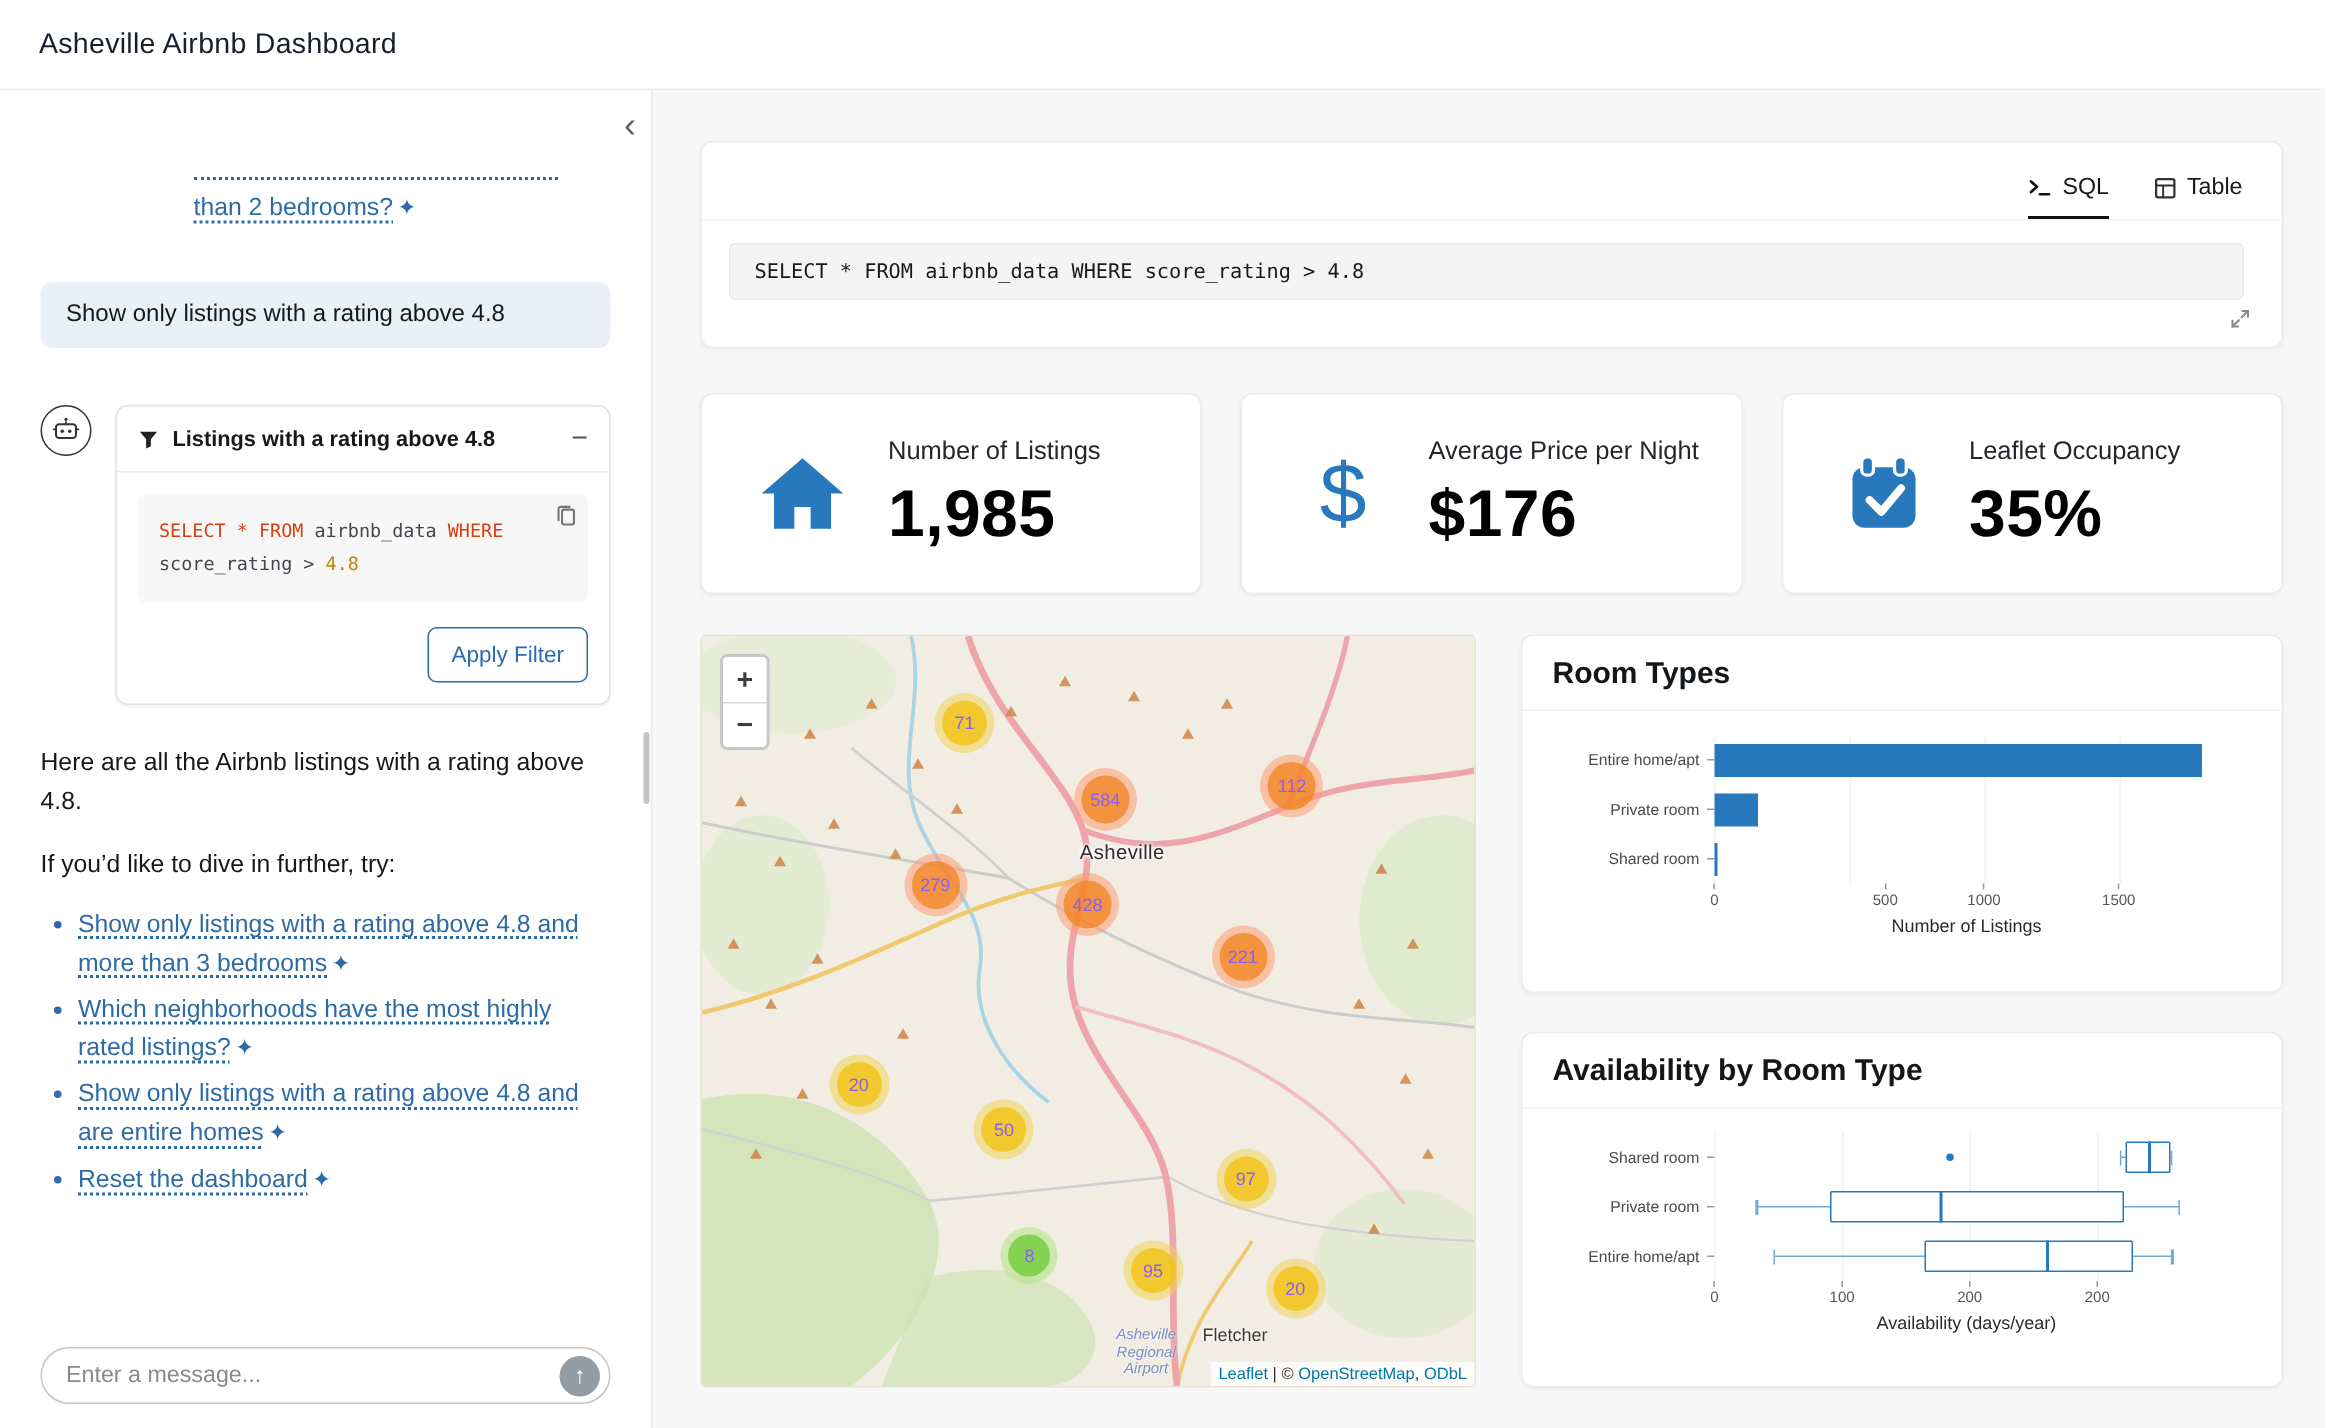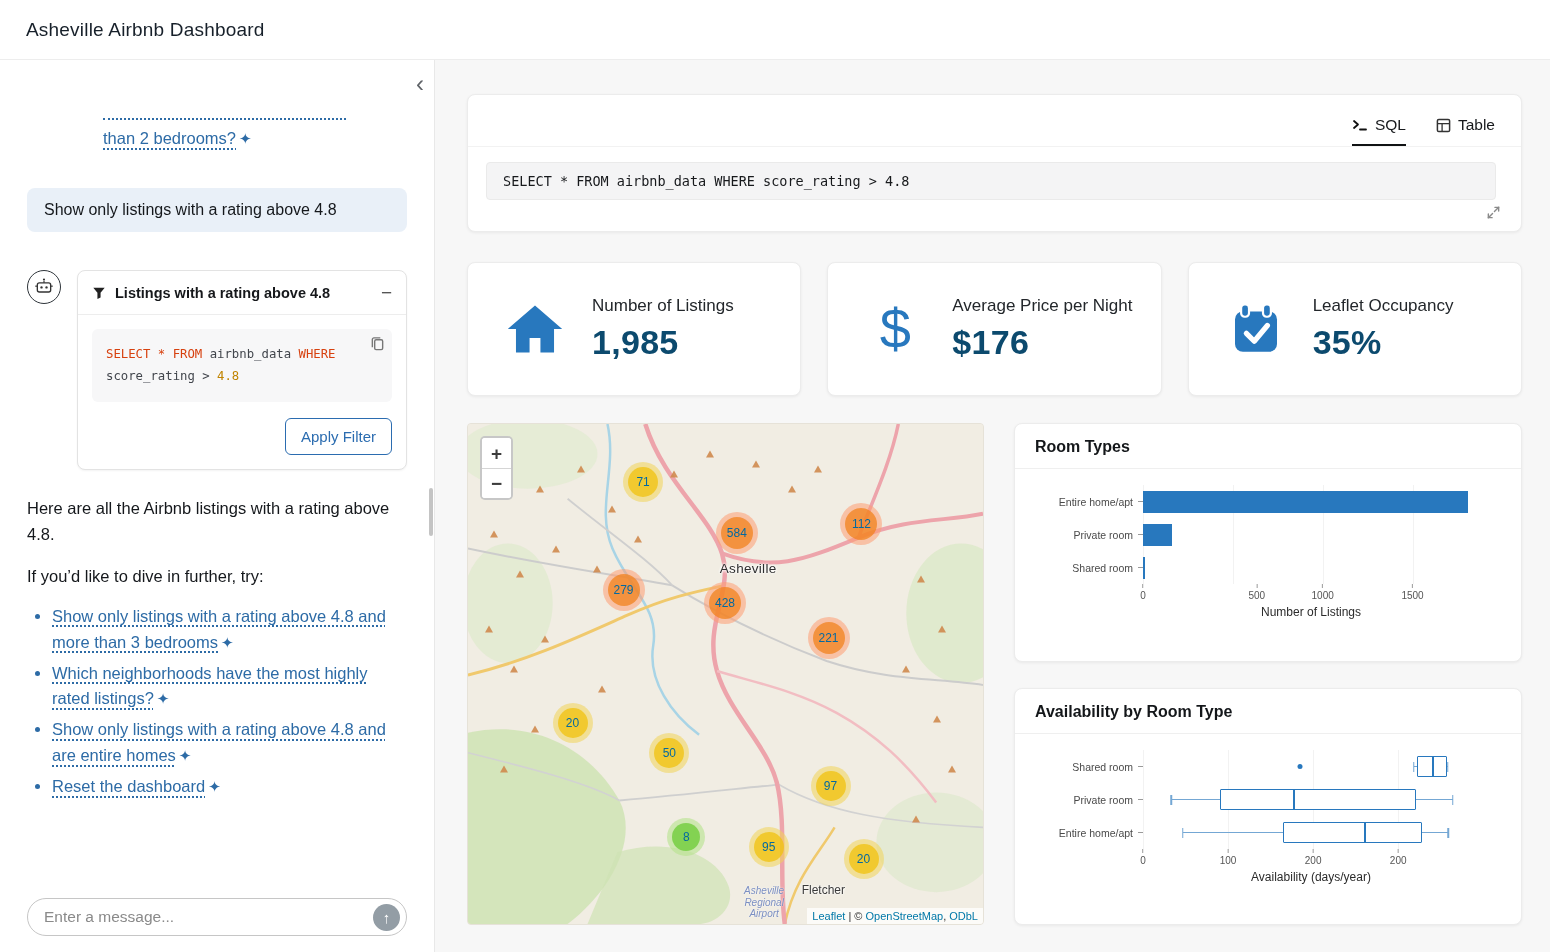--- a/index.html
+++ b/index.html
@@ -16,7 +16,7 @@
   .sidebar{width:435px;background:#fff;position:relative;flex-shrink:0;border-right:1px solid #e8e8e8;}
   .collapse-btn{position:absolute;top:12px;right:10px;background:none;border:none;font-size:24px;color:#5f6368;cursor:pointer;line-height:1;z-index:3;}
   .messages{position:absolute;top:0;left:0;right:0;bottom:70px;overflow:hidden;padding:56px 27px 0 27px;}
-  .truncated{margin-left:76px;}
+  .truncated{margin-left:102px;}
   .cutline{border-bottom:2px dotted #2d6ba6;height:4px;width:243px;margin-bottom:9px;}
   a.sug{color:#2d6ba6;text-decoration:underline dotted;text-decoration-thickness:1.5px;text-underline-offset:4px;cursor:pointer;font-size:16.5px;}
   .sp{color:#2d6ba6;margin-left:3px;font-size:15px;}

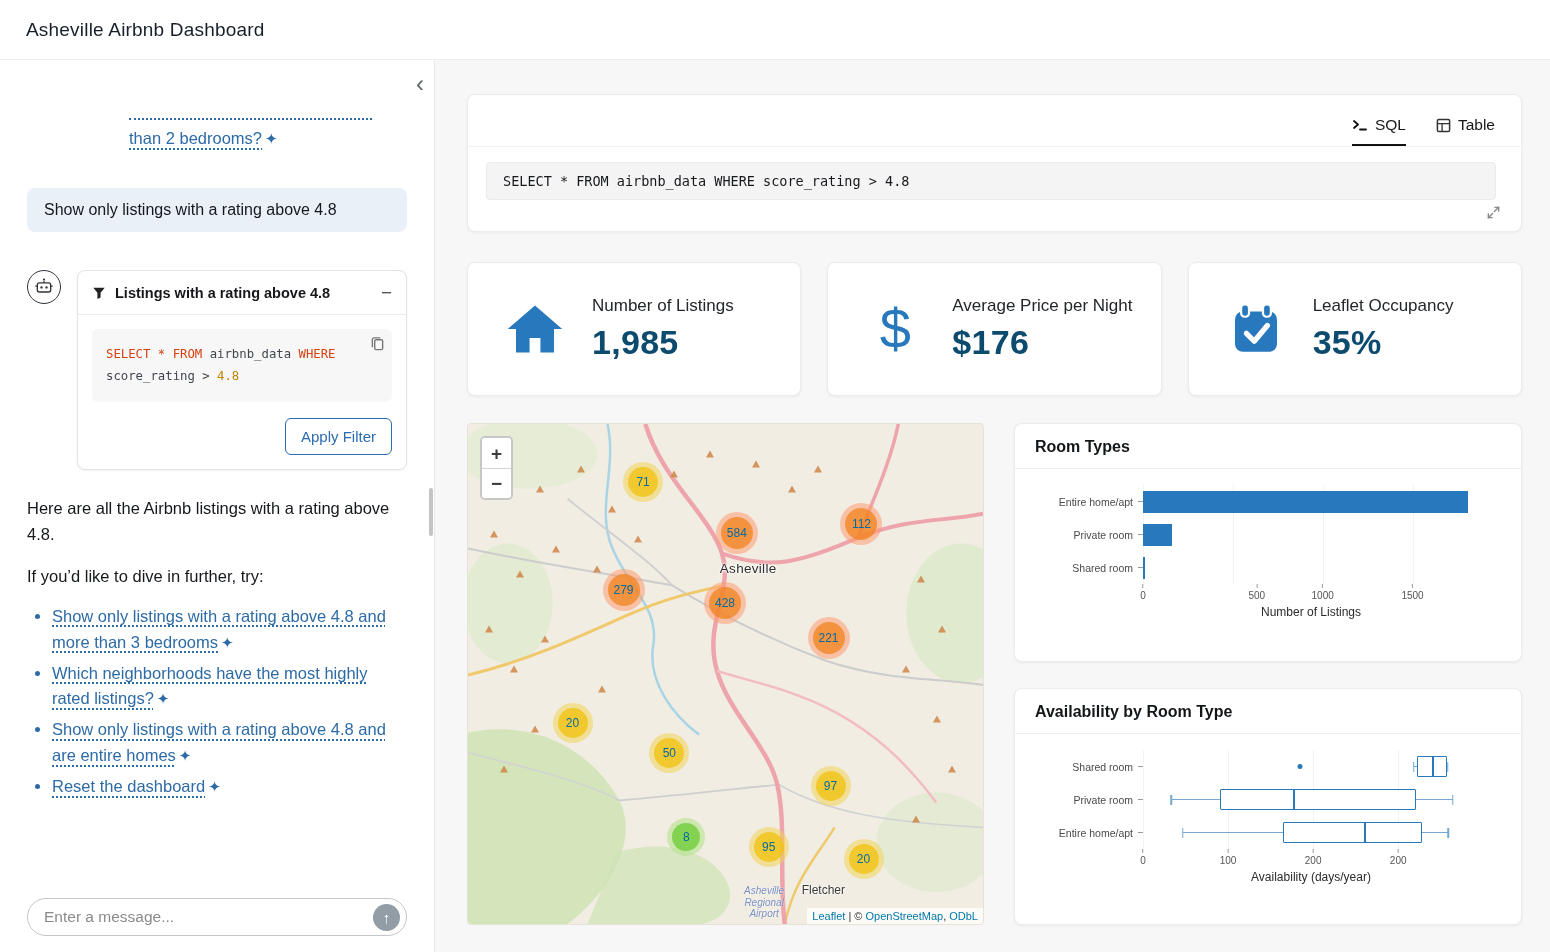--- a/index.html
+++ b/index.html
@@ -60,7 +60,7 @@
   .sicon{width:62px;display:flex;justify-content:center;align-items:center;flex-shrink:0;}
   .dollar{font-size:56px;color:#2878be;font-weight:500;line-height:1;}
   .slabel{font-size:17px;color:#23272b;margin-bottom:7px;}
-  .svalue{font-size:34px;font-weight:600;color:#0c4a6e;letter-spacing:.3px;}
+  .svalue{font-size:44px;font-weight:600;color:#000000;letter-spacing:.3px;}
 
   .maprow{display:grid;grid-template-columns:517px 1fr;gap:30px;margin-top:27px;}
 

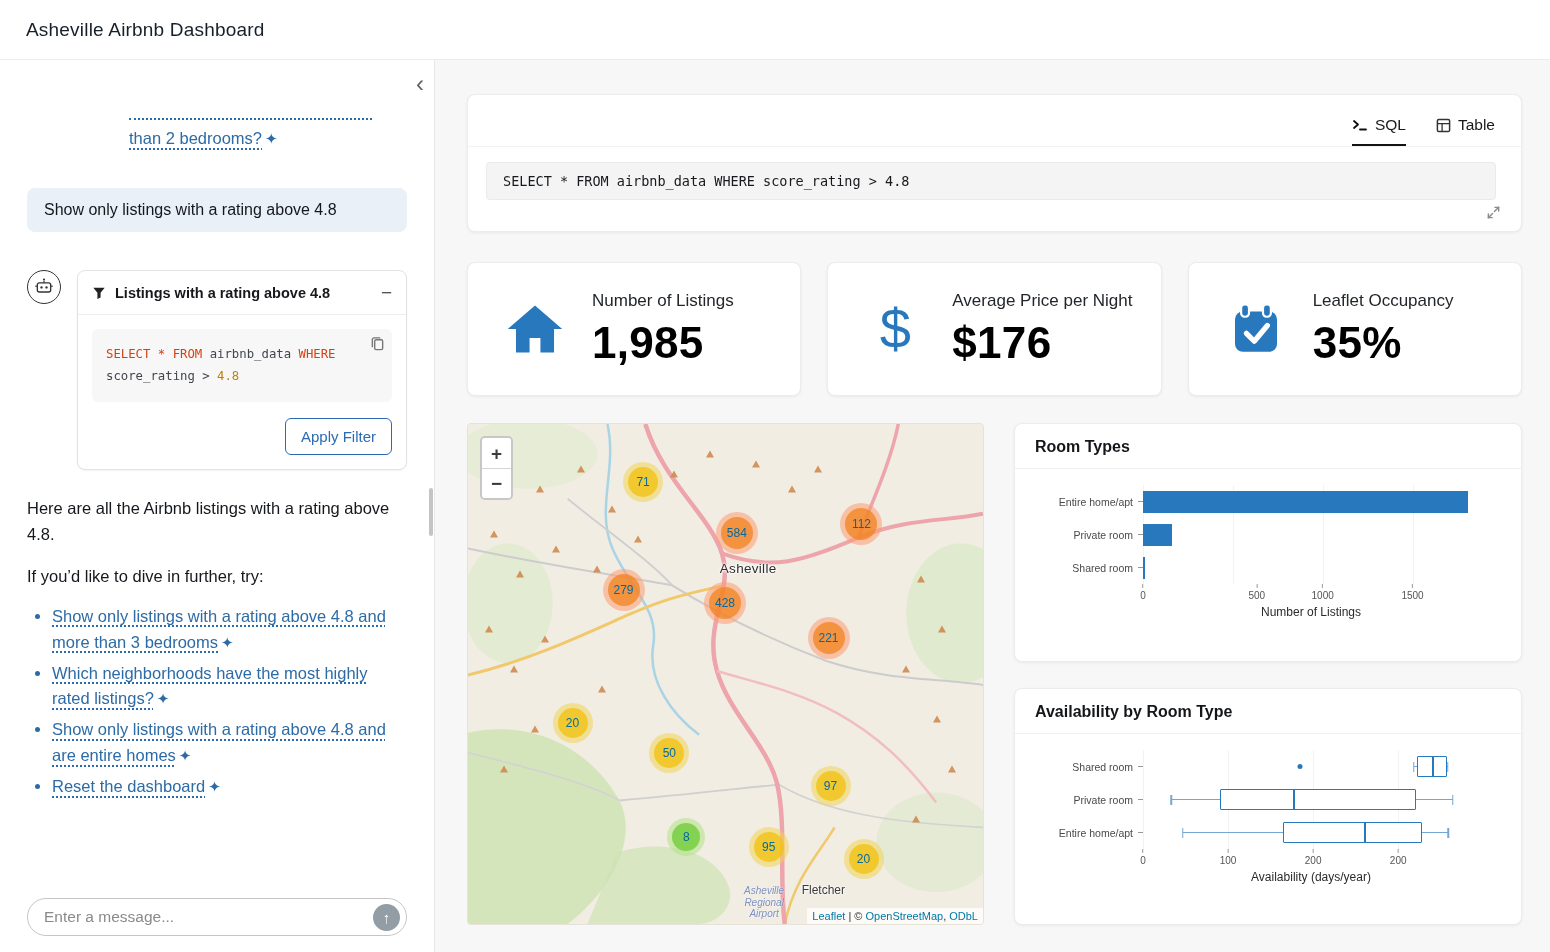--- a/index.html
+++ b/index.html
@@ -90,7 +90,7 @@
   .chartcard{background:#fff;border:1px solid #ececec;border-radius:8px;box-shadow:0 1px 3px rgba(0,0,0,.06);}
   .chartcard.rt{height:239px;}
   .chartcard.av{height:237px;}
-  .chead{font-size:16px;font-weight:700;color:#14171a;padding:14px 20px 12px;border-bottom:1px solid #efefef;}
+  .chead{font-size:20px;font-weight:700;color:#14171a;padding:14px 20px 12px;border-bottom:1px solid #efefef;}
   .chart-body{display:flex;padding:16px 42px 0 12px;}
   .ylabels{width:116px;flex-shrink:0;}
   .ylab{height:33px;display:flex;align-items:center;justify-content:flex-end;font-size:10.5px;color:#4a4a4a;}

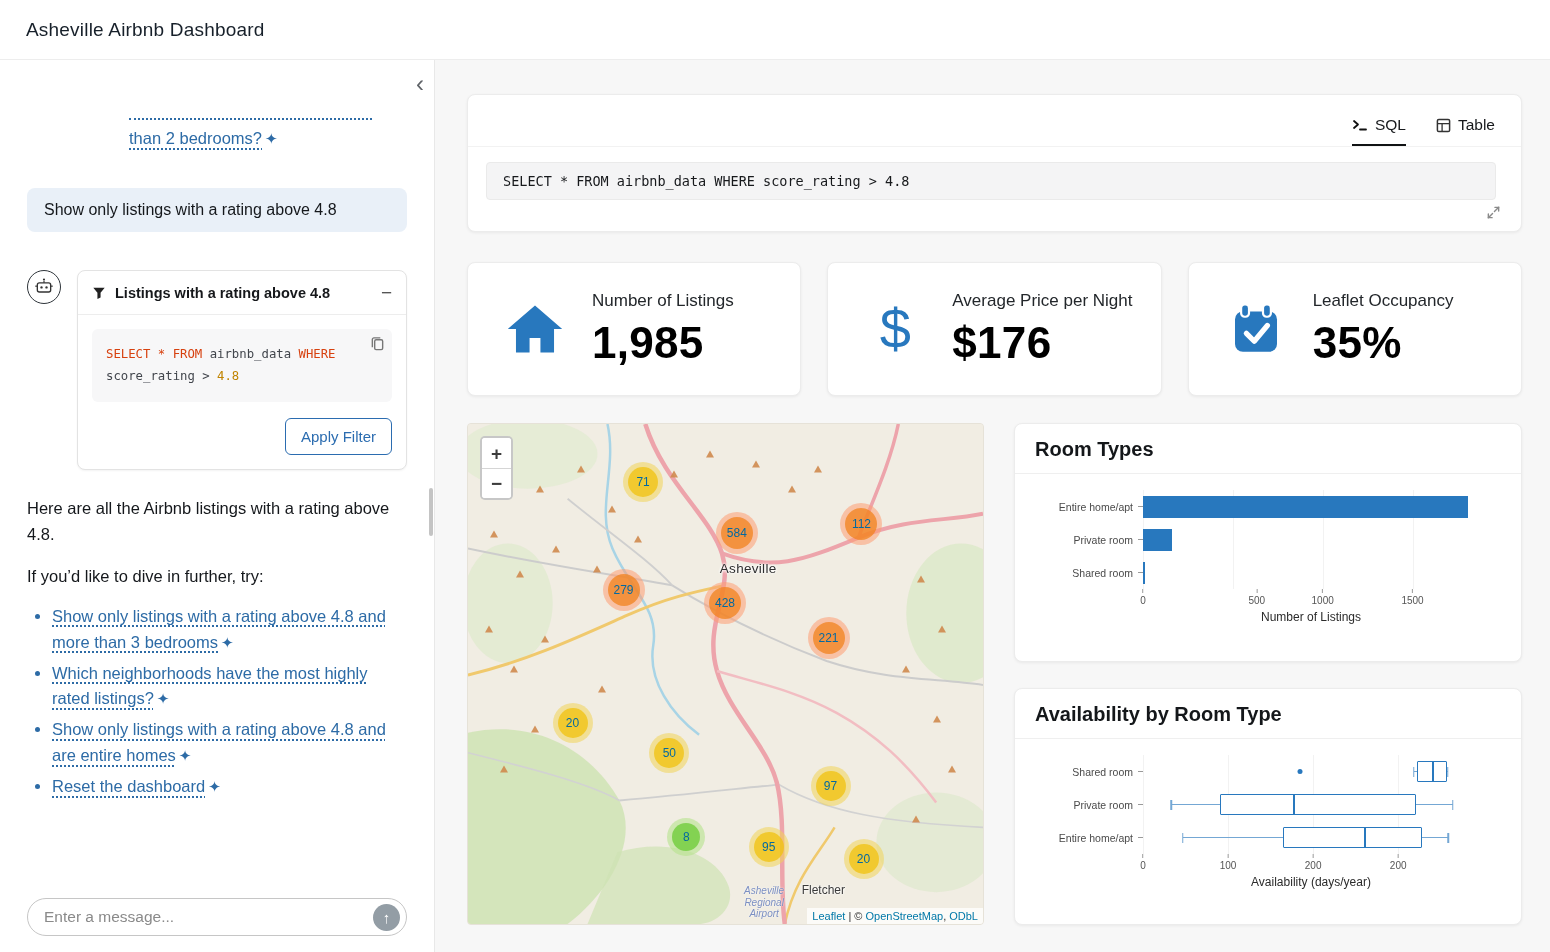--- a/index.html
+++ b/index.html
@@ -69,7 +69,7 @@
   .map-bg{position:absolute;inset:0;width:100%;height:100%;}
   .tri{position:absolute;width:0;height:0;border-left:4px solid transparent;border-right:4px solid transparent;border-bottom:7px solid #cf8a4e;transform:translate(-50%,-50%);opacity:.9;}
   .cluster{position:absolute;transform:translate(-50%,-50%);border-radius:50%;display:flex;align-items:center;justify-content:center;cursor:pointer;z-index:4;}
-  .cluster .inner{border-radius:50%;display:flex;align-items:center;justify-content:center;font-size:12px;color:#0369a1;}
+  .cluster .inner{border-radius:50%;display:flex;align-items:center;justify-content:center;font-size:12px;color:#8b5cf6;}
   .cluster.green{width:38px;height:38px;background:rgba(181,226,140,.6);}
   .cluster.green .inner{width:28px;height:28px;background:rgba(110,204,57,.78);}
   .cluster.yellow{width:40px;height:40px;background:rgba(241,211,87,.55);}

